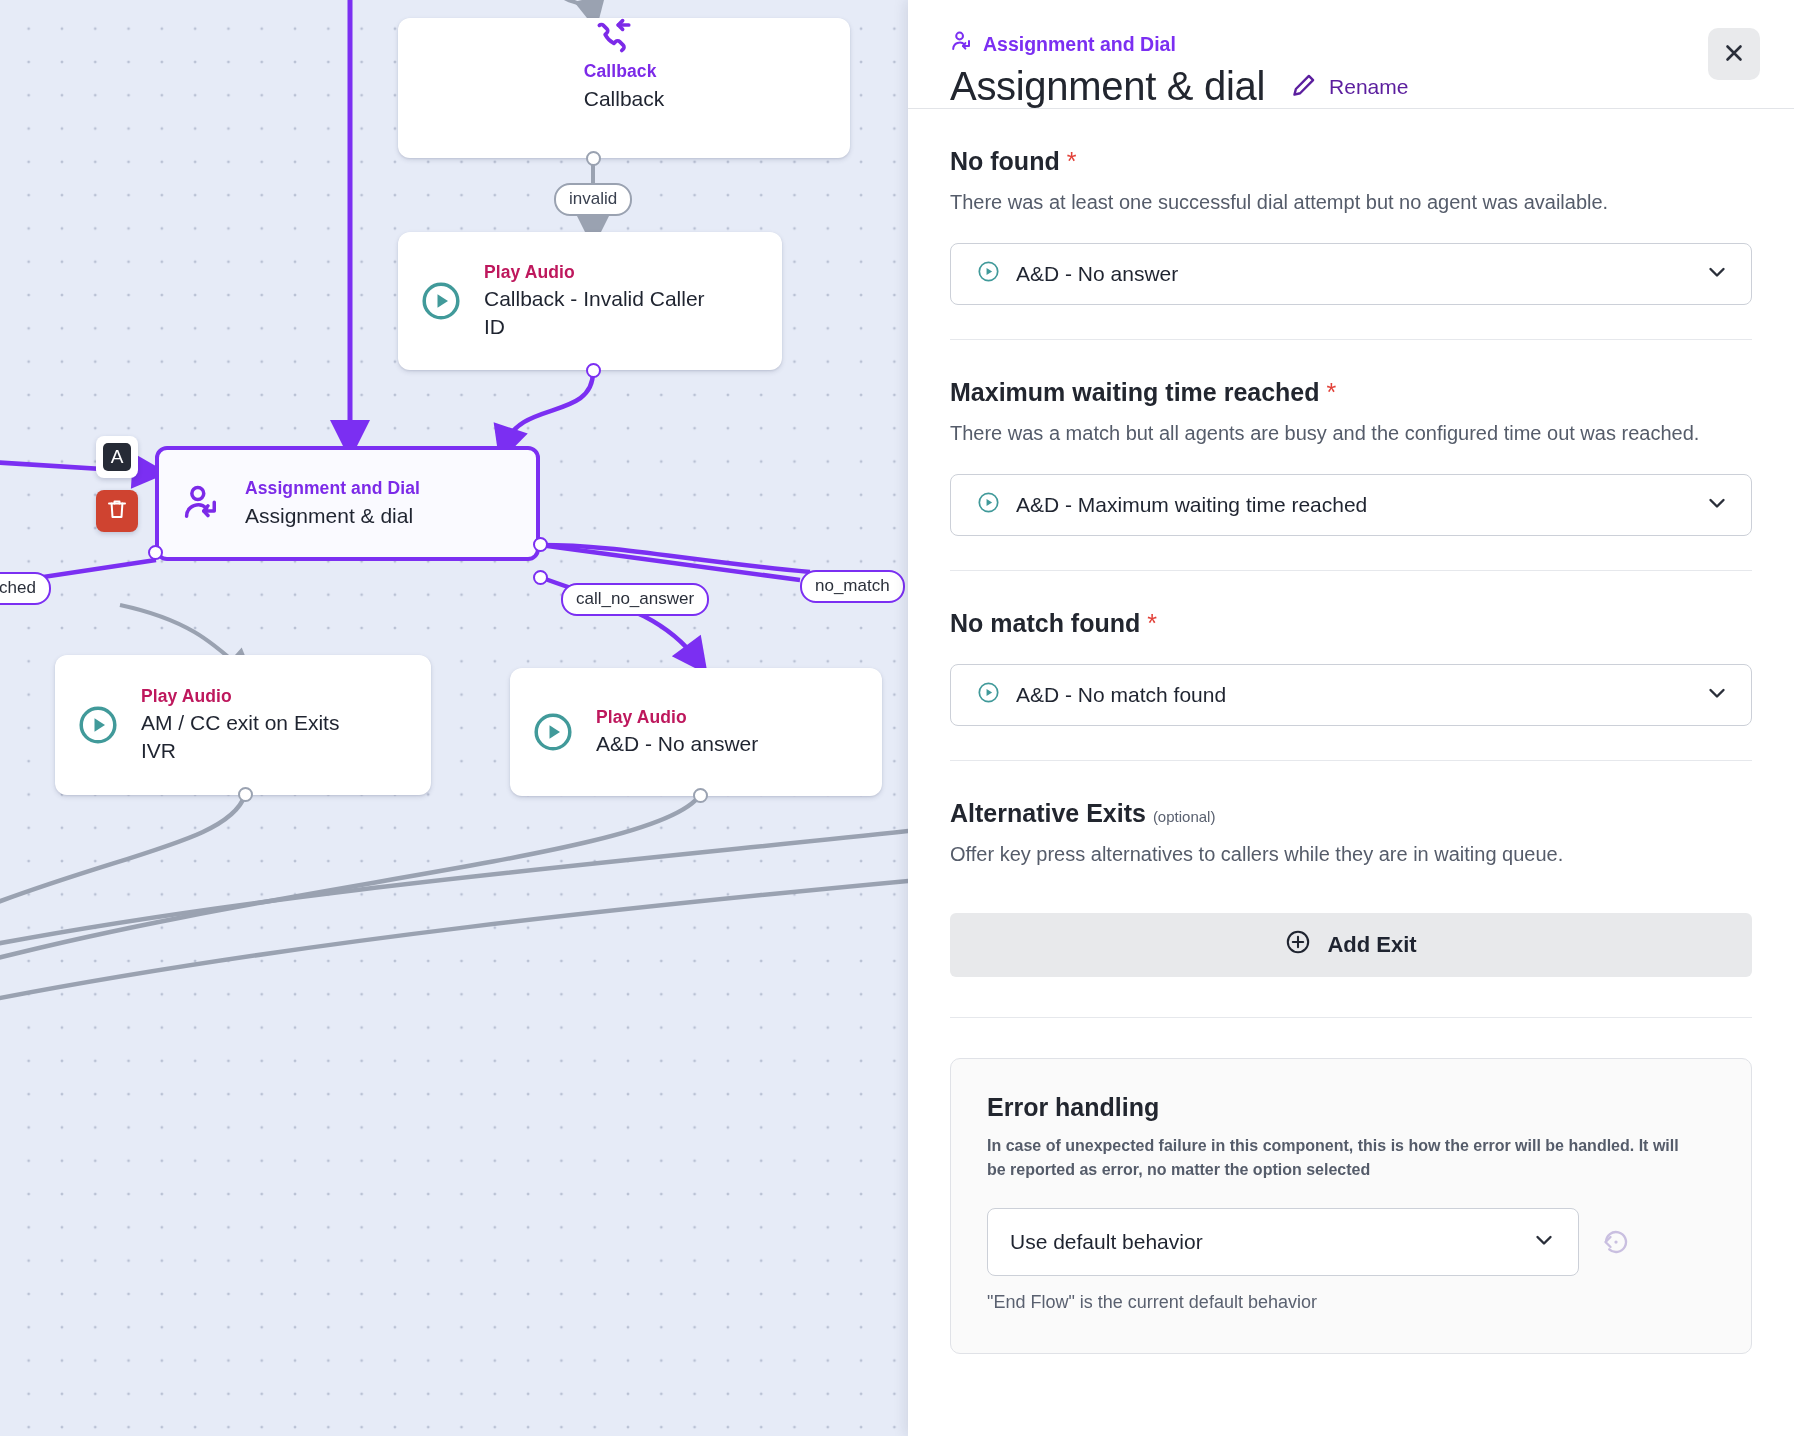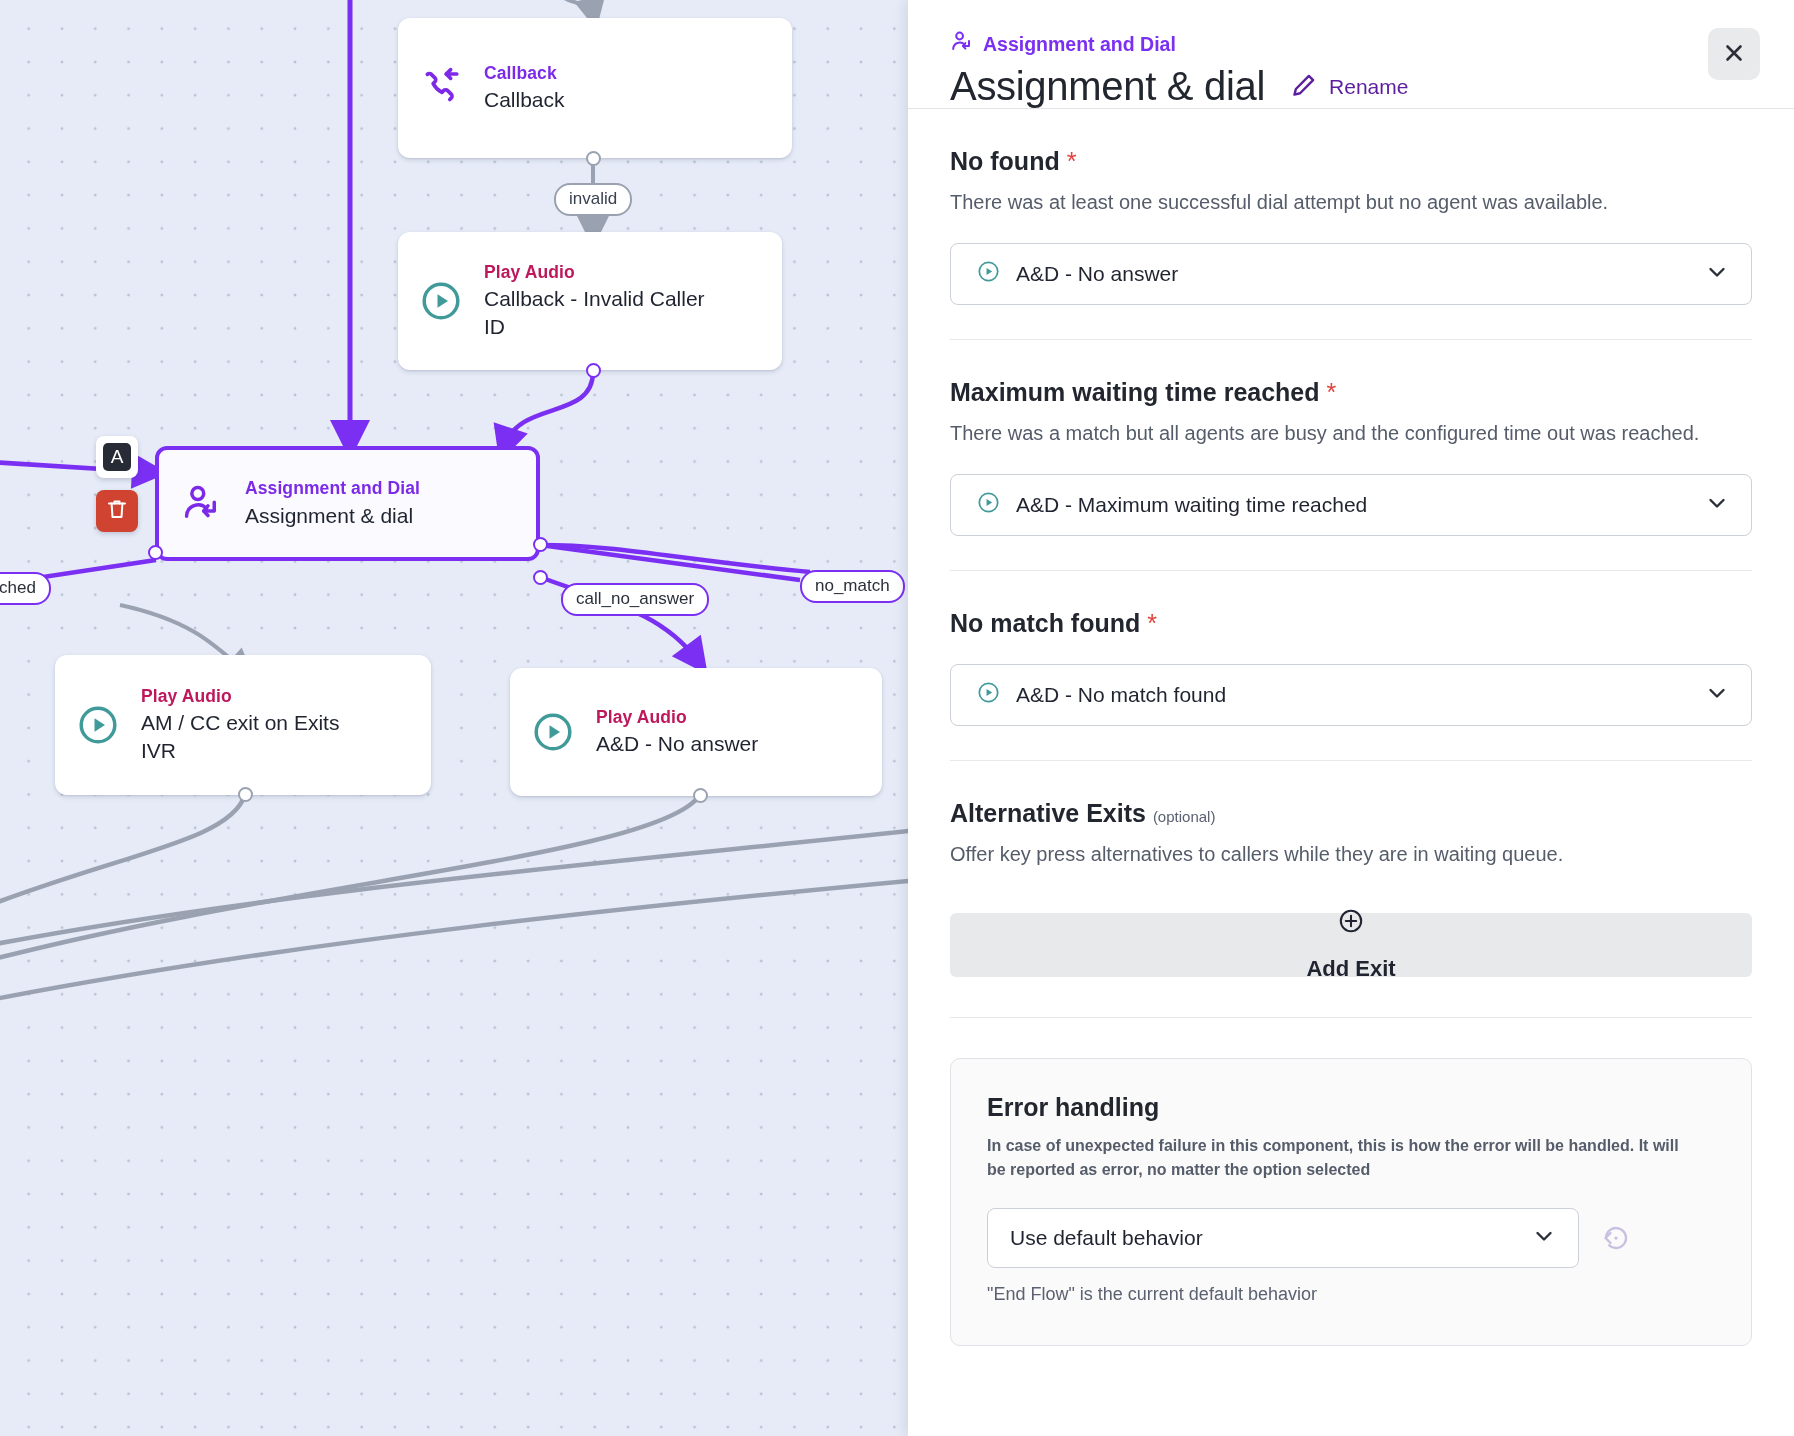--- a/index.html
+++ b/index.html
@@ -187,7 +187,7 @@
       <path d="M-10,1000 C300,940 650,905 918,880" stroke="#9aa2b1" stroke-width="4.5" fill="none"></path>
     </svg>
 
-    <div class="node" style="left:398px; top:18px; width:394px; height:140px;">
+    <div class="node" style="left:398px; top:18px; width:452px; height:140px;flex-direction:column;">
       <span class="n-icon">
         <svg width="42" height="42" viewBox="0 0 24 24" fill="none" stroke="#7c2ae8" stroke-width="2.1" stroke-linecap="round" stroke-linejoin="round">
           <path d="M4.2 4.2 a1.6 1.6 0 0 1 2.3 0 l2 2 a1.6 1.6 0 0 1 0 2.3 l-1 1 a12 12 0 0 0 5 5 l1-1 a1.6 1.6 0 0 1 2.3 0 l2 2 a1.6 1.6 0 0 1 0 2.3 l-0.8 0.8"></path>

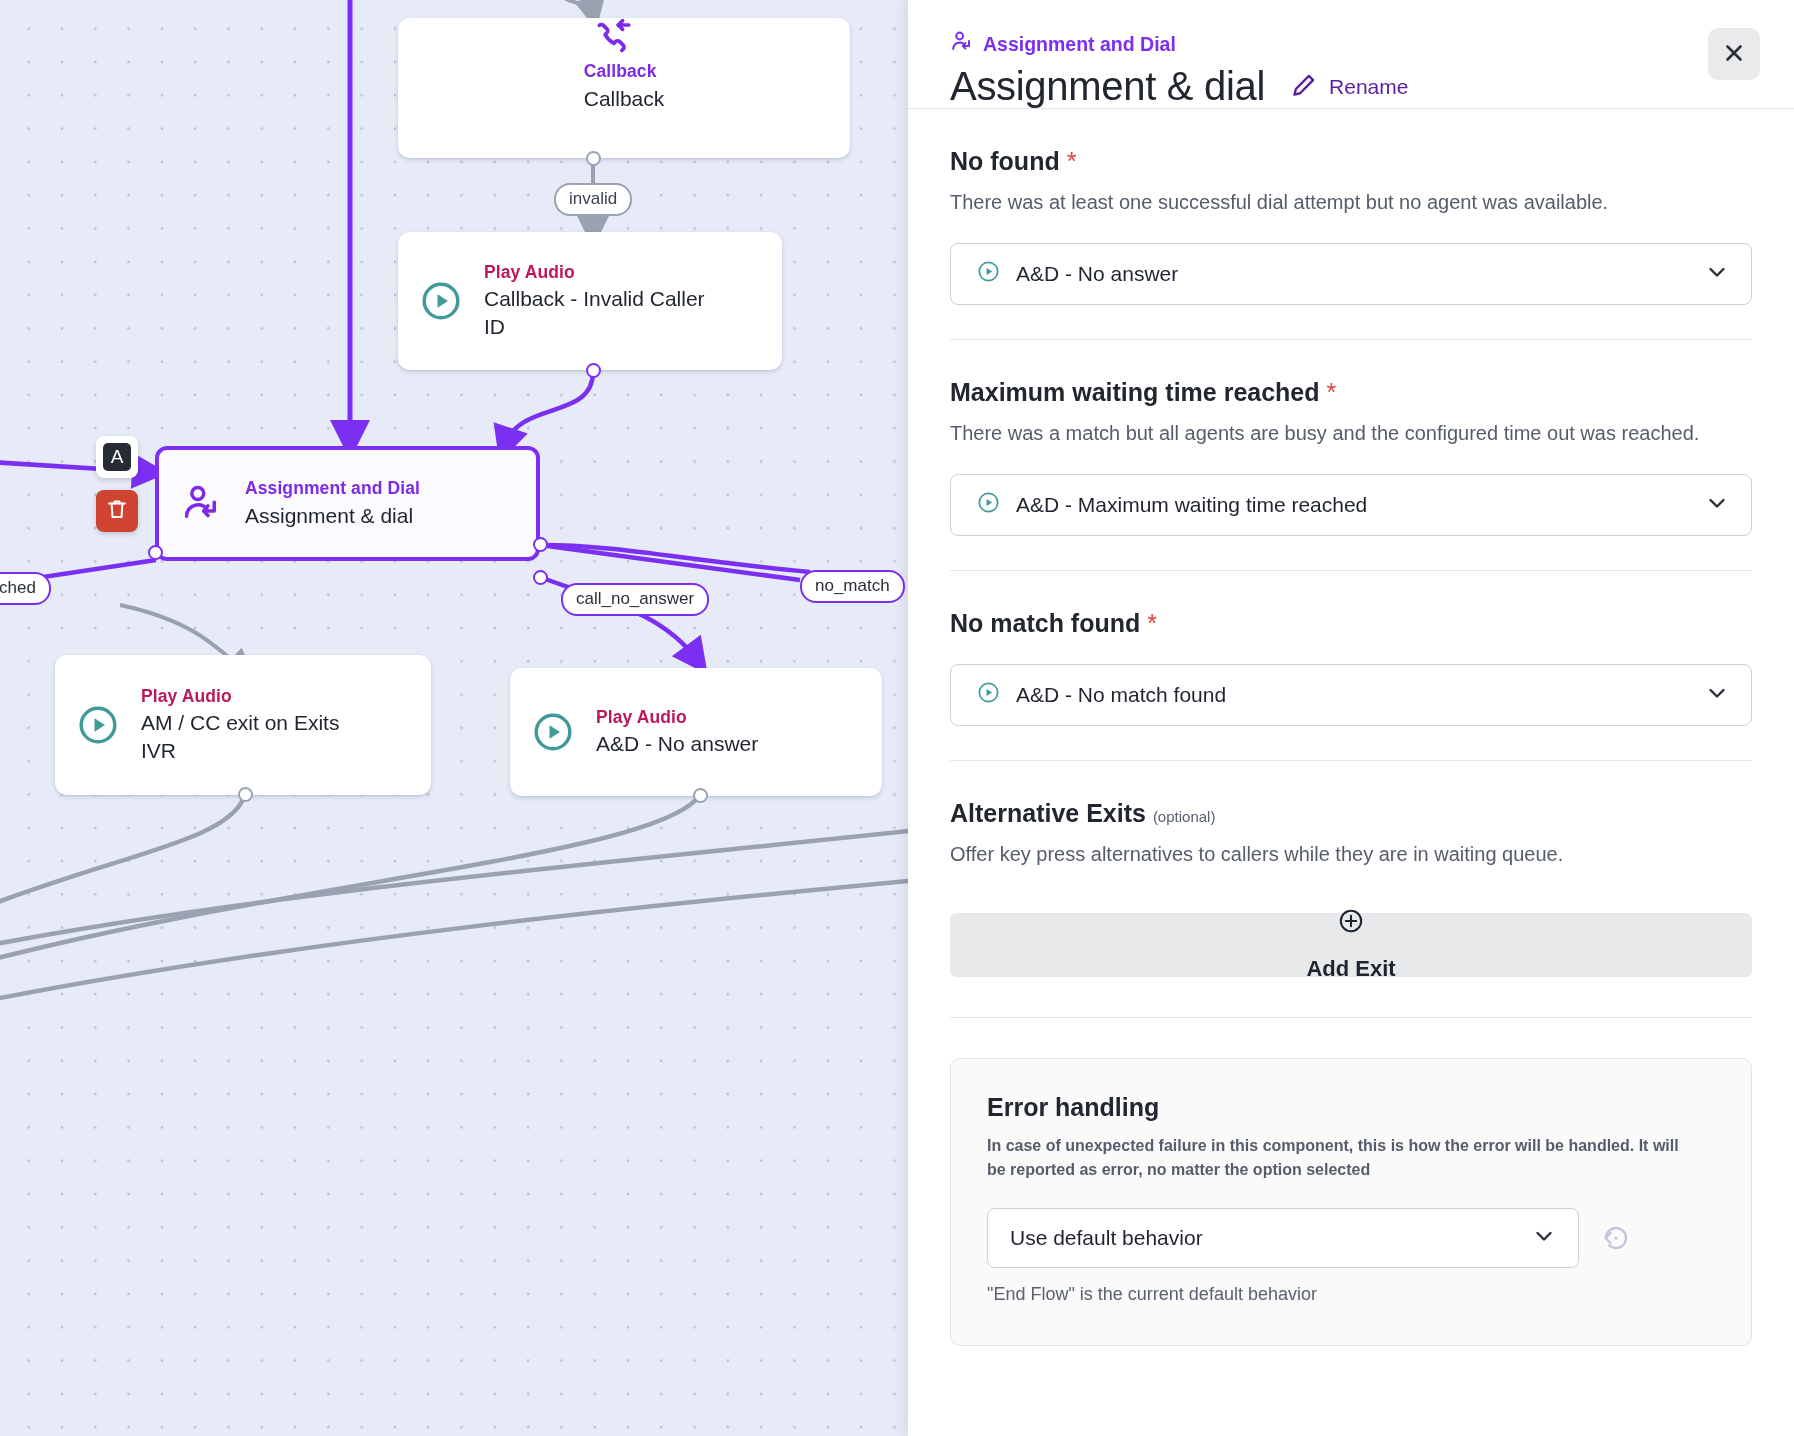--- a/index.html
+++ b/index.html
@@ -126,7 +126,6 @@
     width: 100%; display: flex; align-items: center; justify-content: center; gap: 16px;
     font-size: 22px; font-weight: 700; color: #1f2430; cursor: pointer;
     font-family: "Liberation Sans", sans-serif;
-    flex-direction: column;
   }
 
   .err-card {

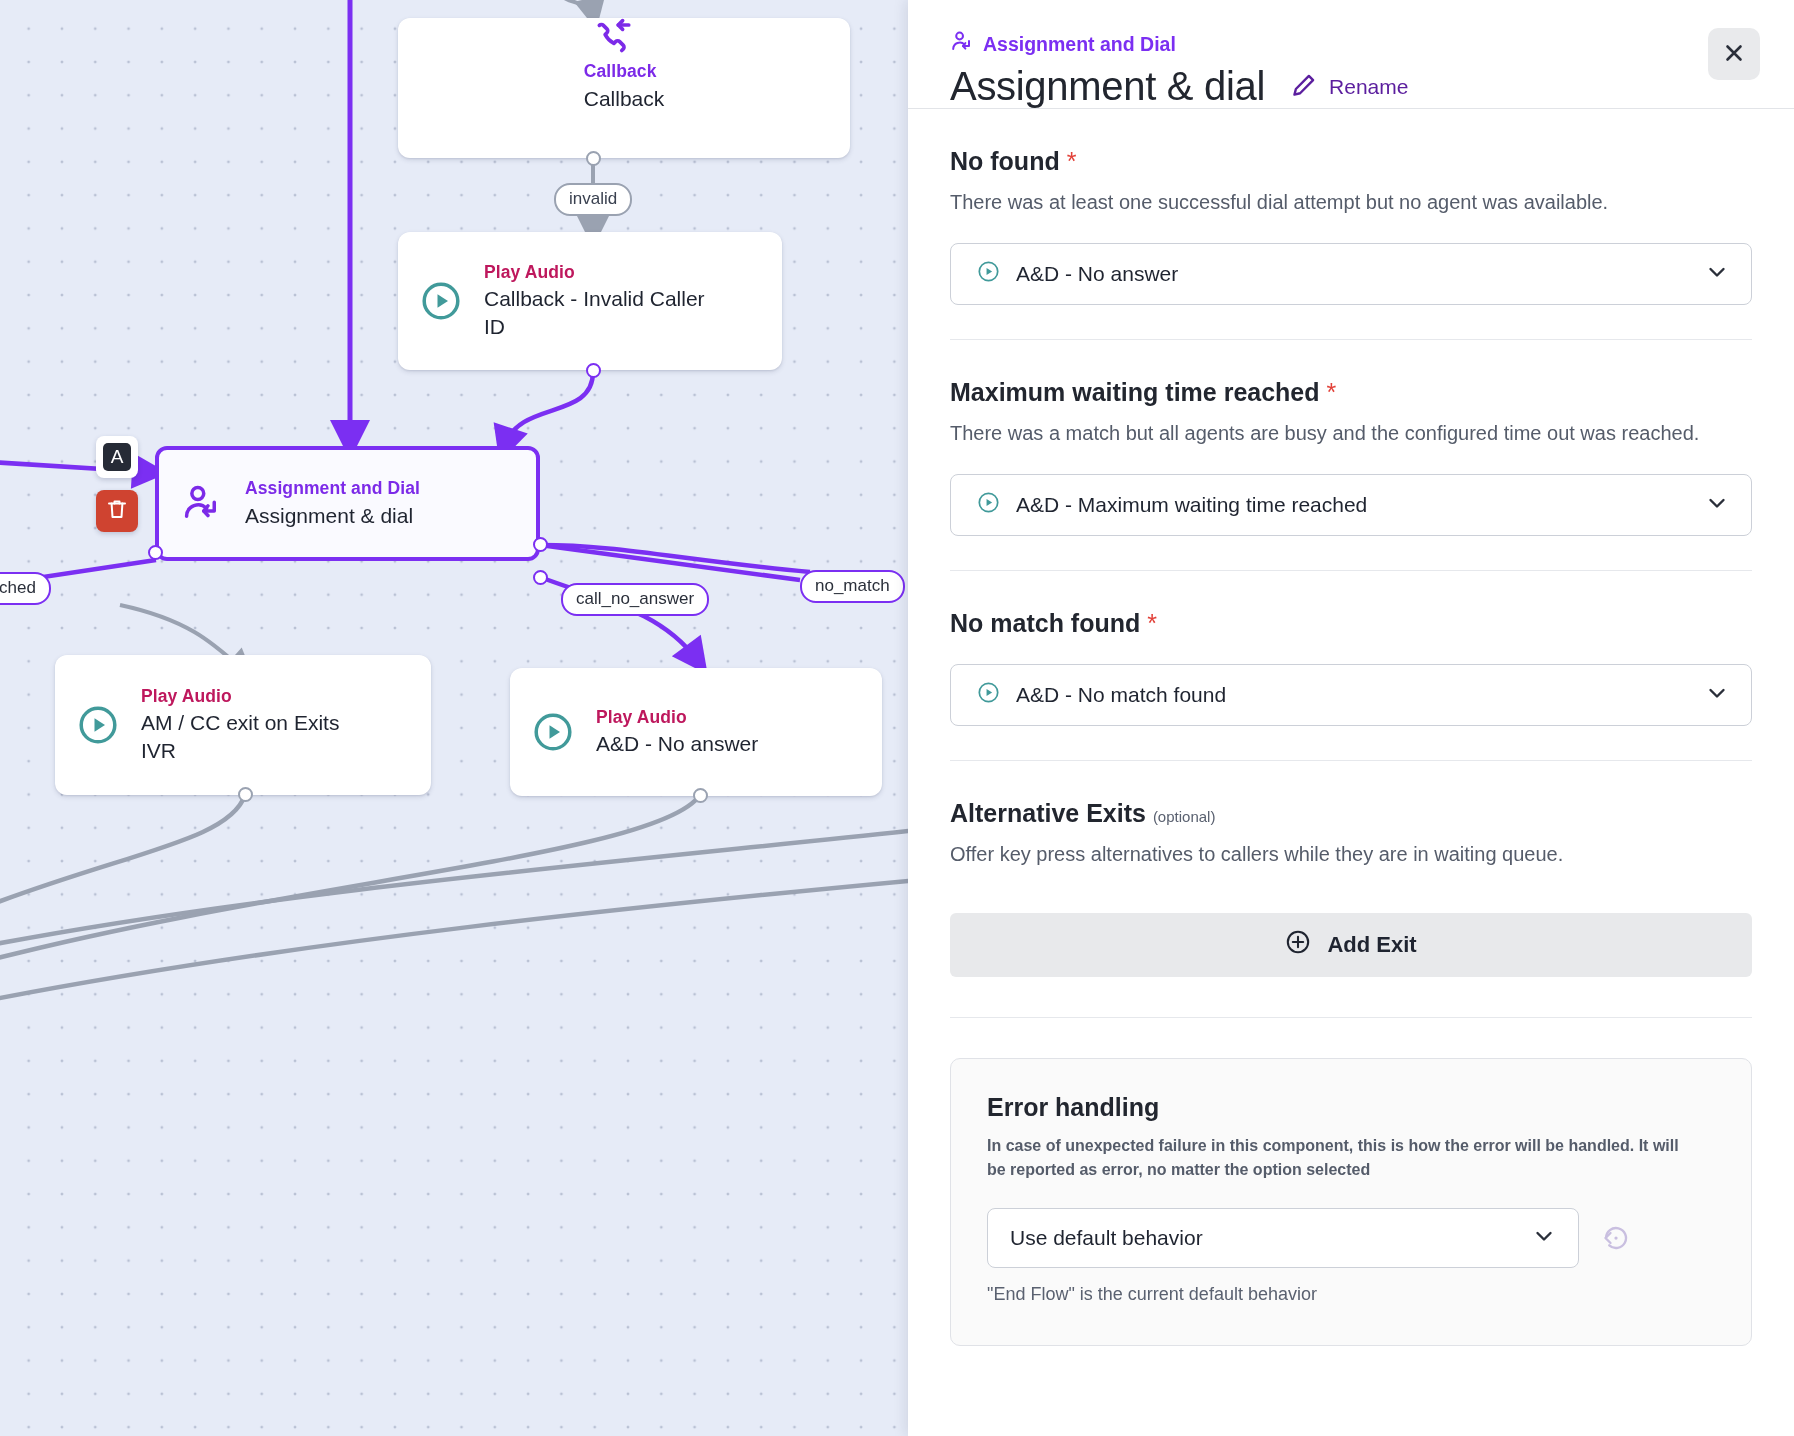--- a/index.html
+++ b/index.html
@@ -136,7 +136,7 @@
   .err-d { font-size: 16px; color: #555c6a; margin-top: 12px; line-height: 1.5; max-width: 700px; font-weight: bold; }
   .err-row { display: flex; align-items: center; gap: 22px; margin-top: 26px; }
   .err-sel {
-    width: 592px; height: 60px; border: 1.5px solid #ccd0d8; border-radius: 8px;
+    width: 592px; height: 68px; border: 1.5px solid #ccd0d8; border-radius: 8px;
     background: #fff; display: flex; align-items: center; padding: 0 22px 0 22px; cursor: pointer;
   }
   .err-sel .sv { flex: 1; font-size: 21px; color: #1f2430; }

